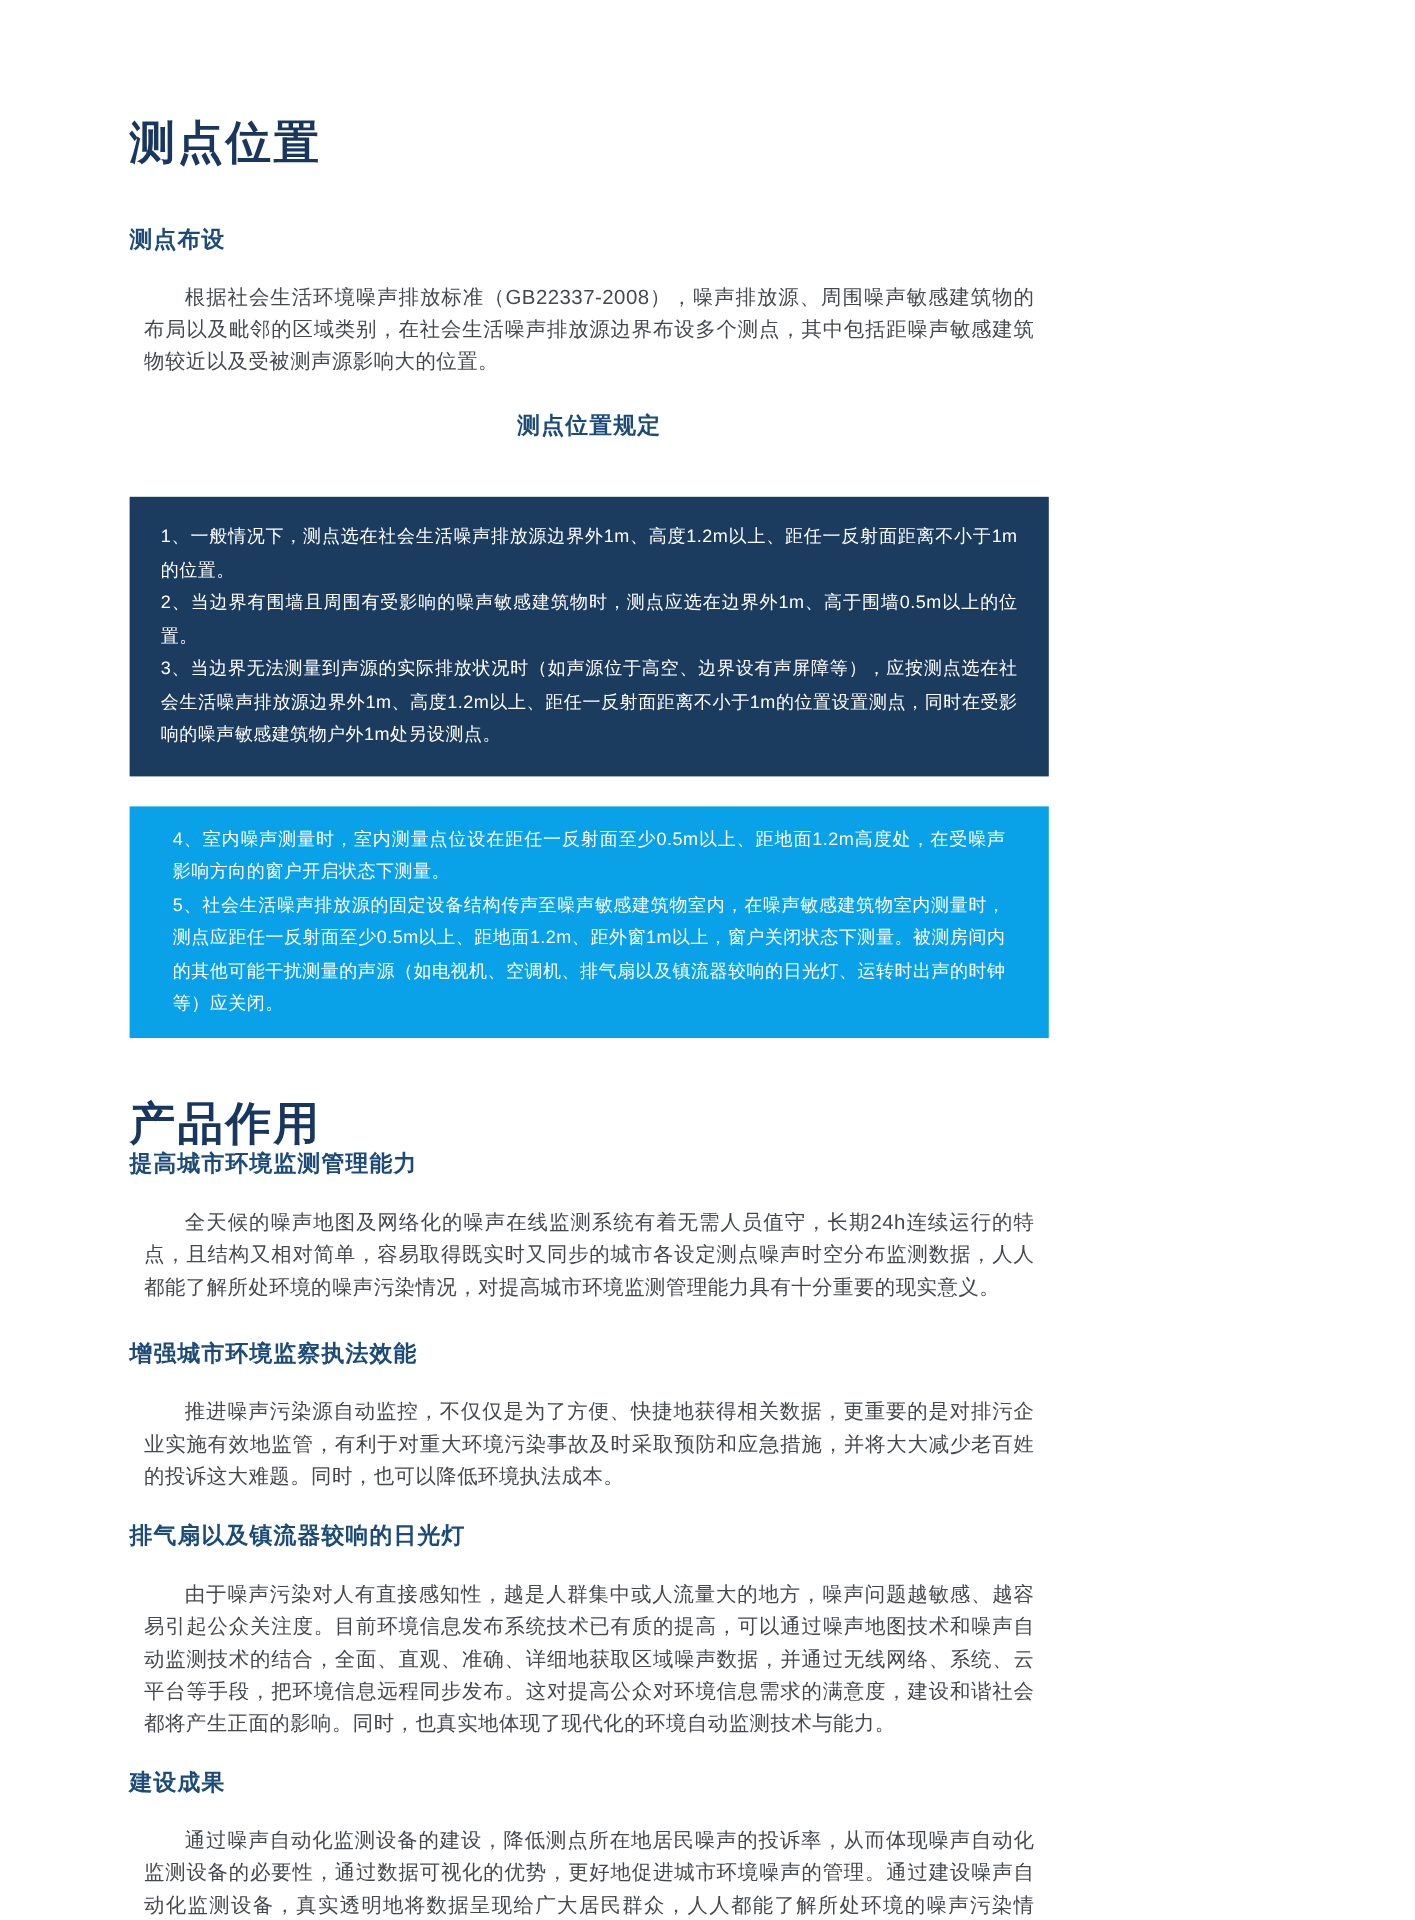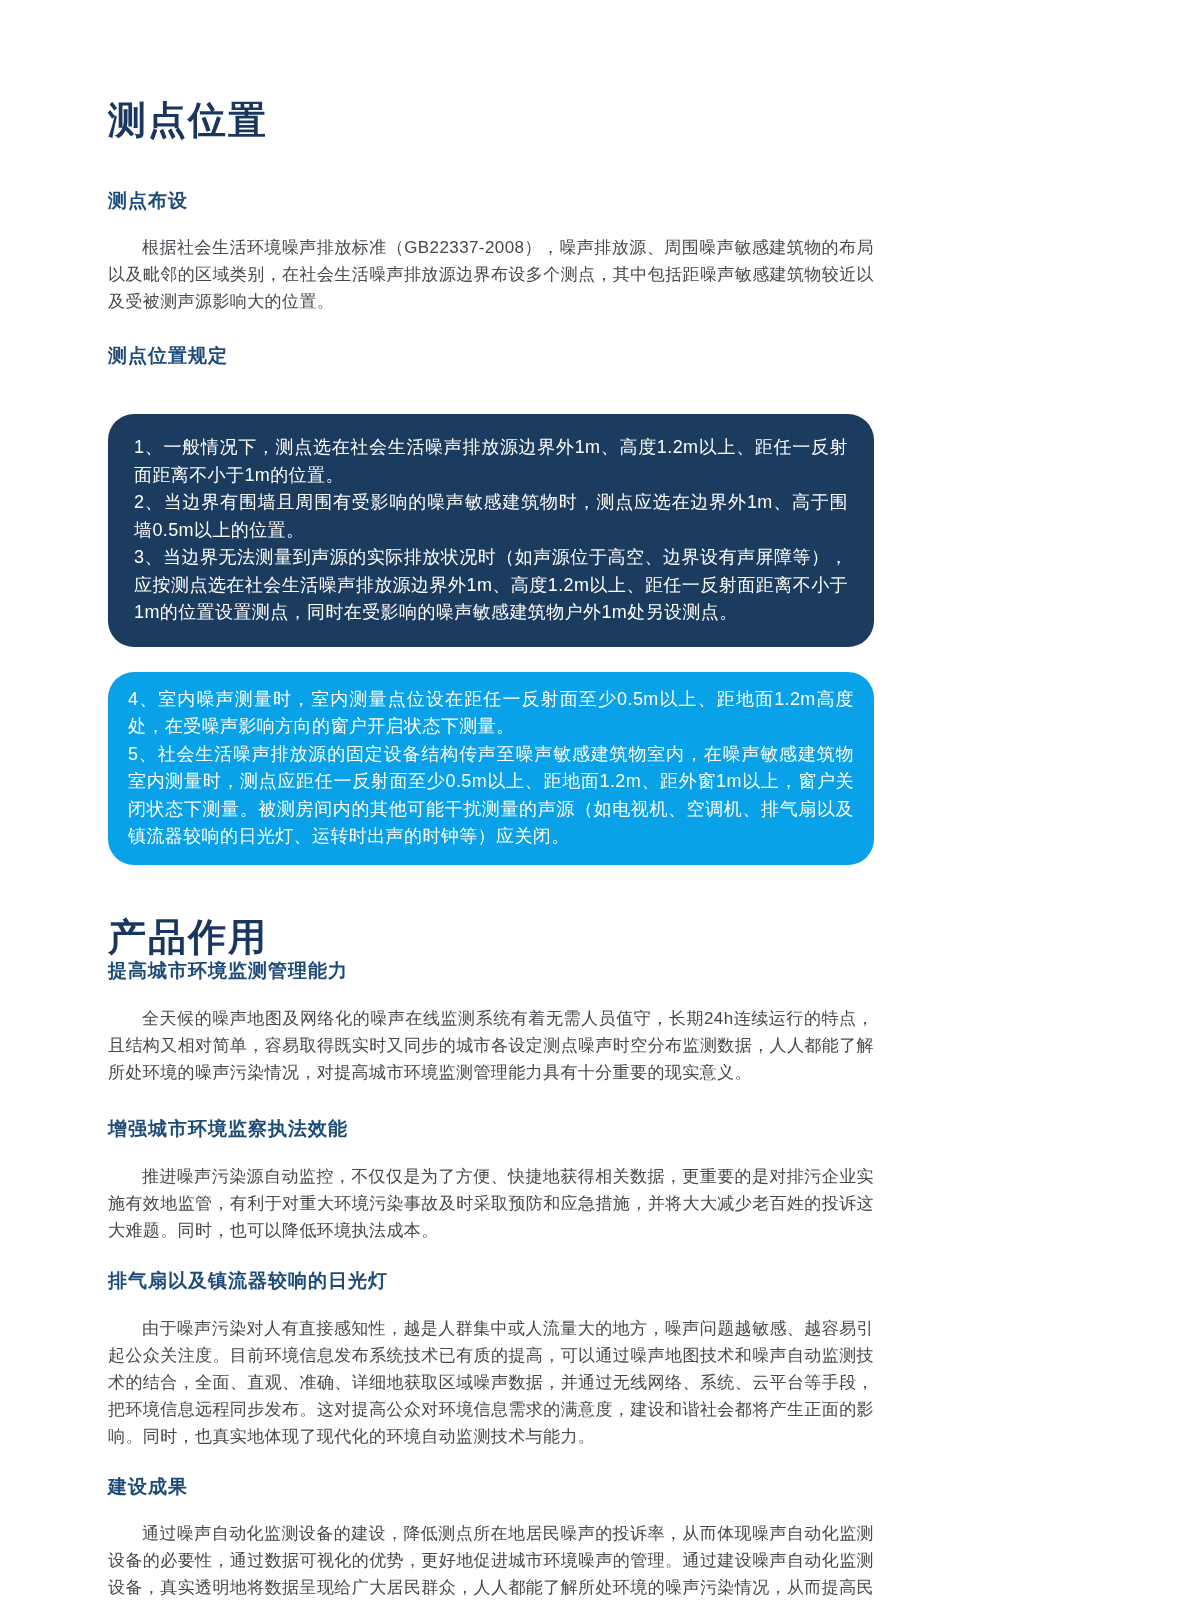--- a/index.html
+++ b/index.html
@@ -43,7 +43,7 @@
     text-indent: 2em;
     text-align: justify;
     color: #45484d;
-    margin: 0;
+    margin: 12px;
   }
   .rules-box {
     box-sizing: border-box;

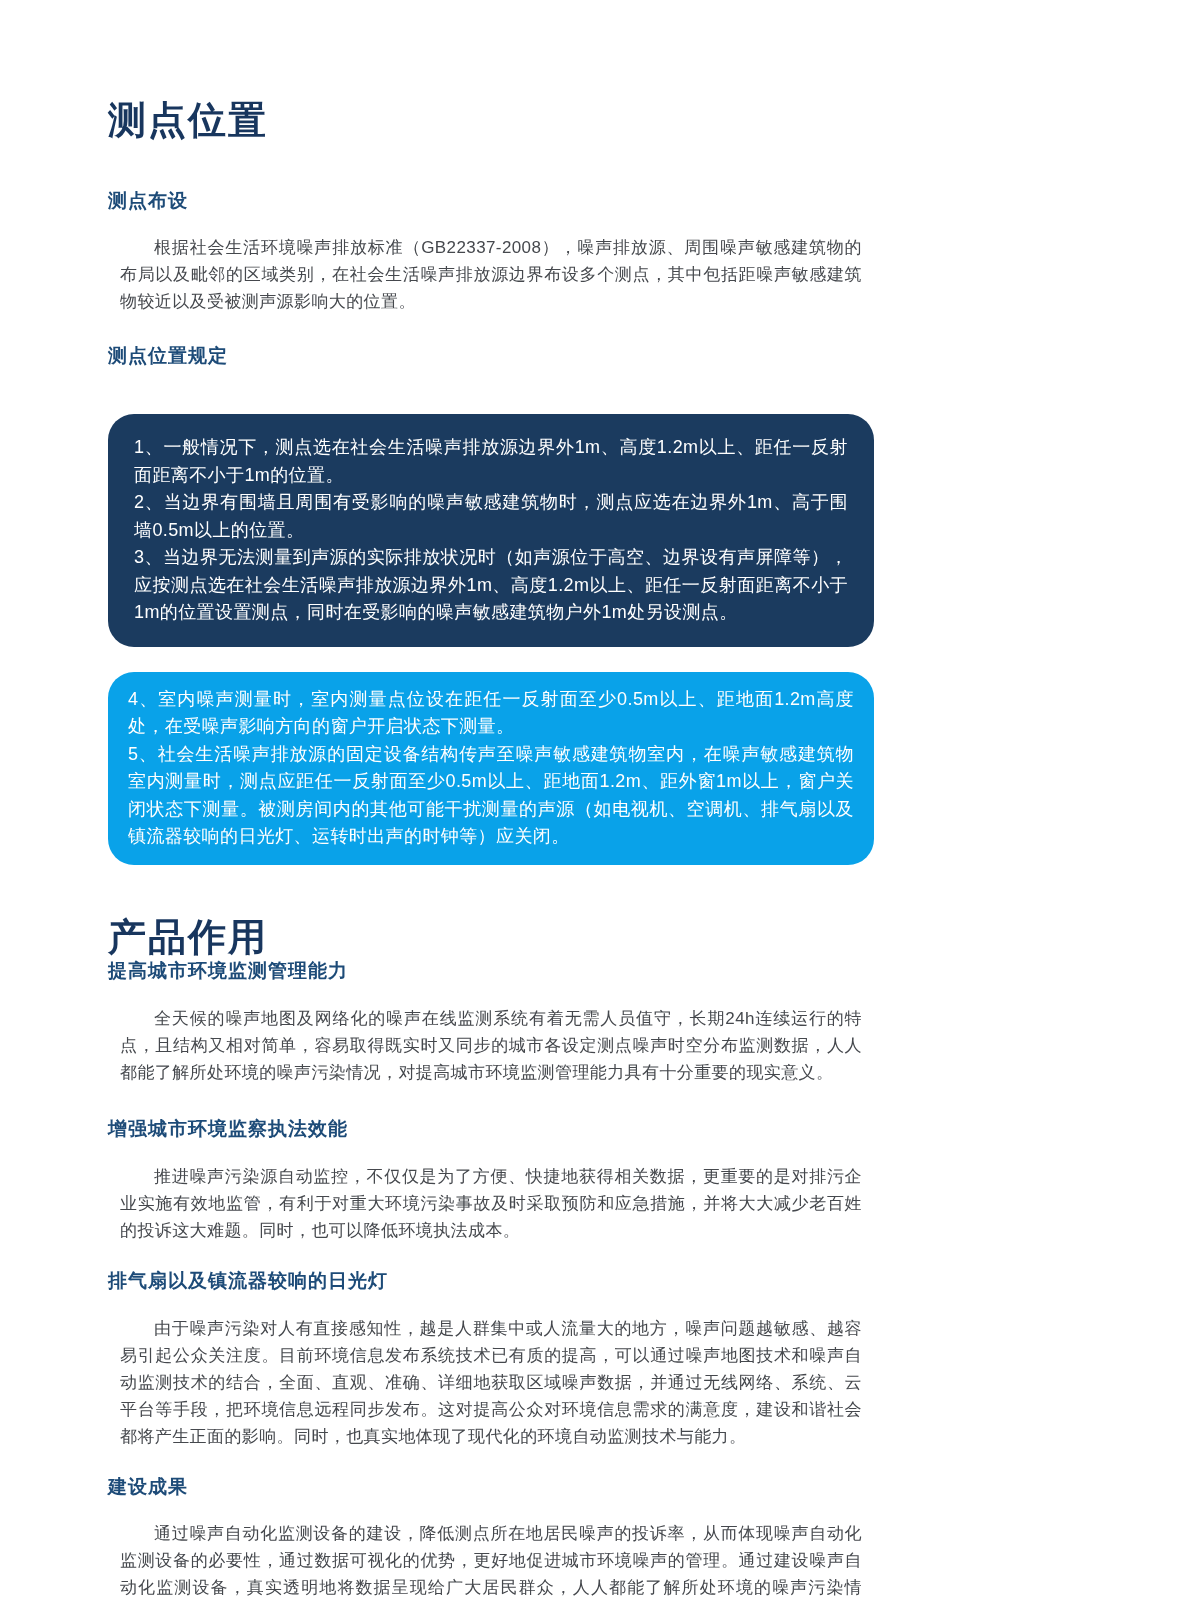--- a/index.html
+++ b/index.html
@@ -68,7 +68,7 @@
   
   .mt-h2-first   { margin-top: 46px; }
   .mt-para       { margin-top: 22px; }
-  .mt-h2-rules   { margin-top: 30px; }
+  .mt-h2-rules   { margin-top: 30px; text-align: center; }
   .mt-h1-product { margin-top: 50px; }
   .mt-h2-sub     { }
   .mt-h2-sub2    { margin-top: 32px; }

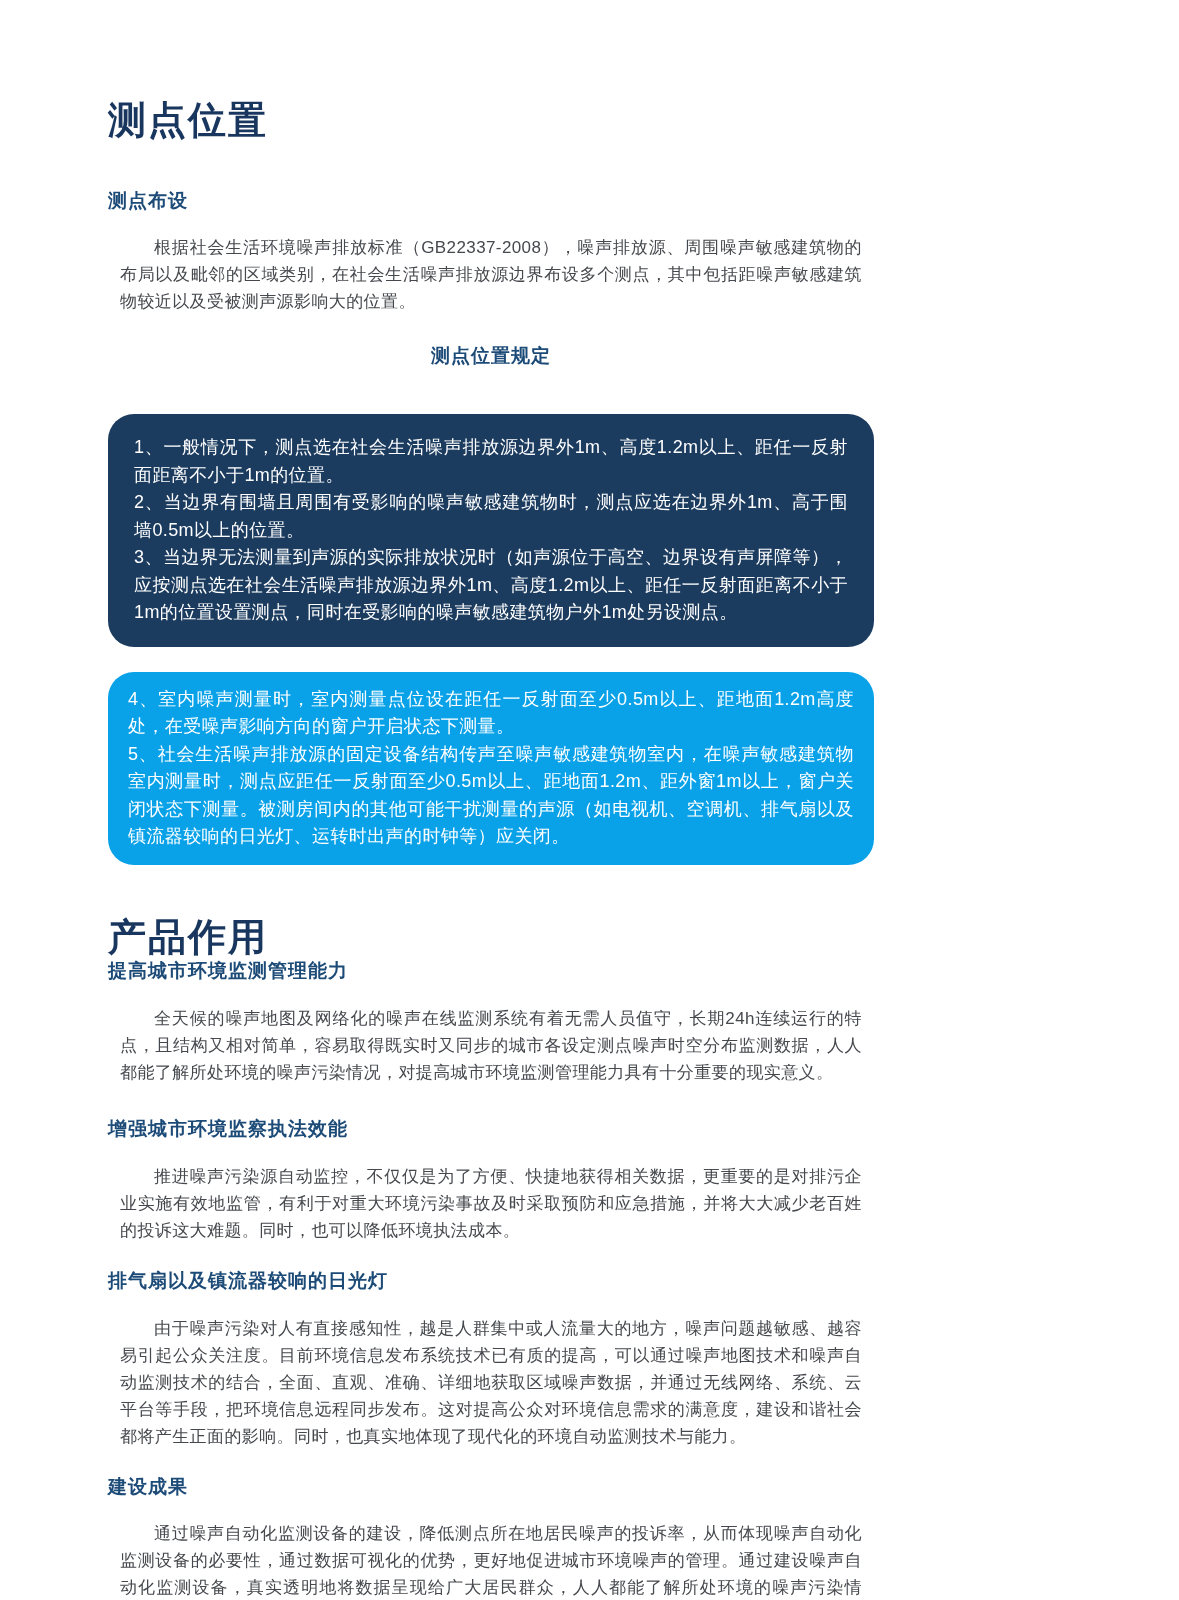--- a/index.html
+++ b/index.html
@@ -48,11 +48,10 @@
   .rules-box {
     box-sizing: border-box;
     color: #ffffff;
-    font-size: 18px;
+    font-size: 15px;
     line-height: 27.5px;
     letter-spacing: 0.4px;
     text-align: justify;
-    border-radius: 26px;
   }
   .rules-box .rule-item { margin: 0; }
   .box-dark {

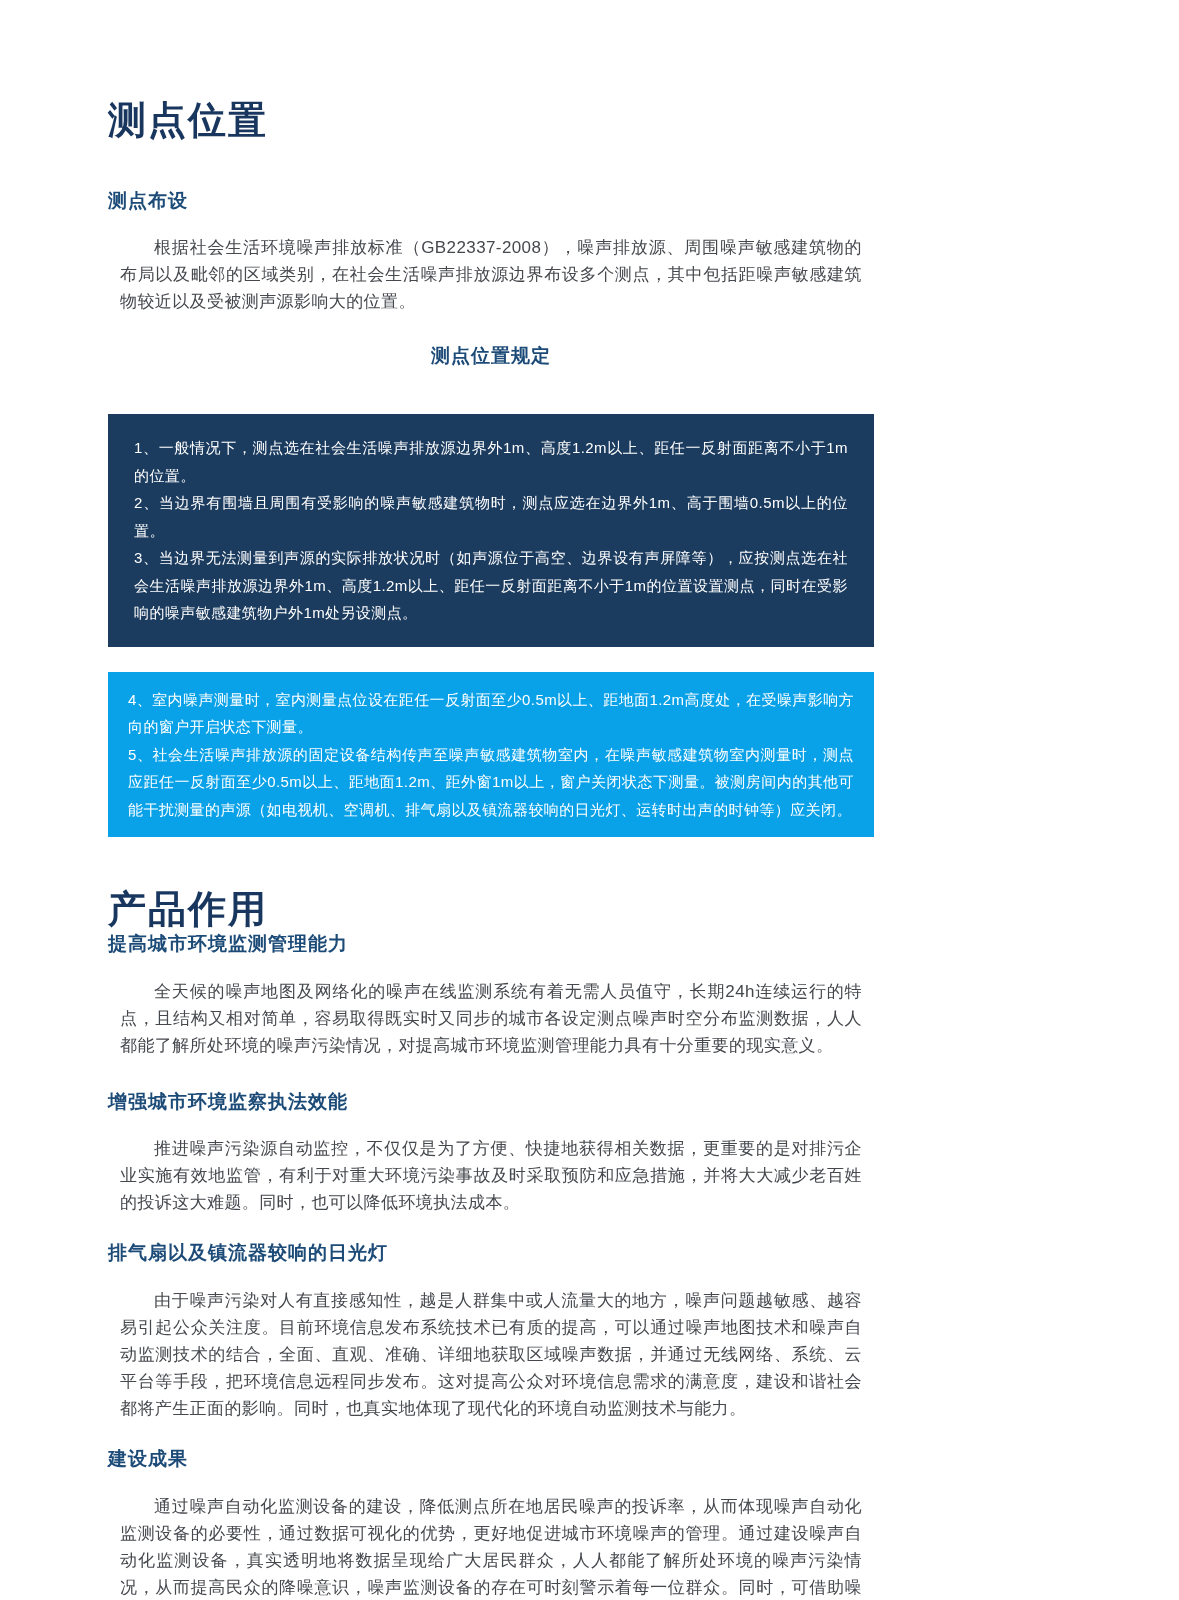--- a/index.html
+++ b/index.html
@@ -61,7 +61,7 @@
   }
   .box-light {
     background: #09a2e9;
-    padding: 14px 20px;
+    padding: 14px 36px;
     margin-top: 25px;
   }
   

